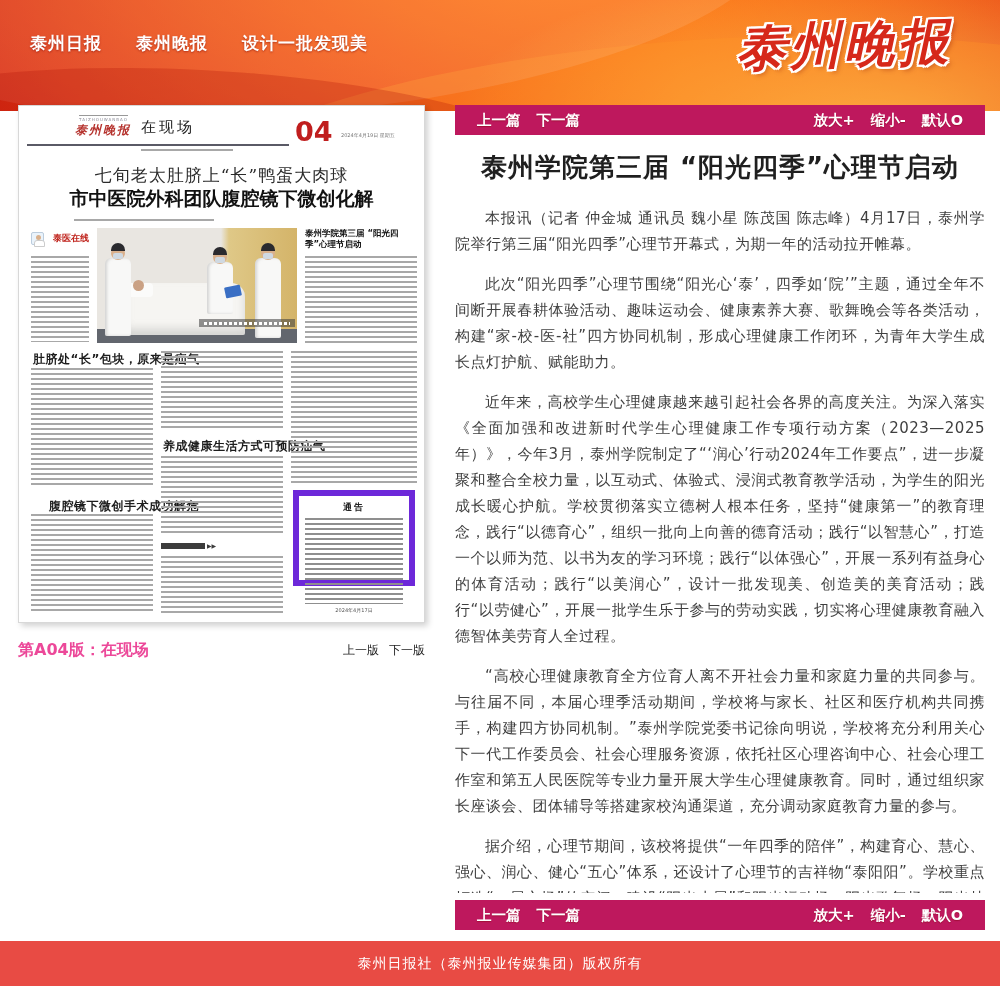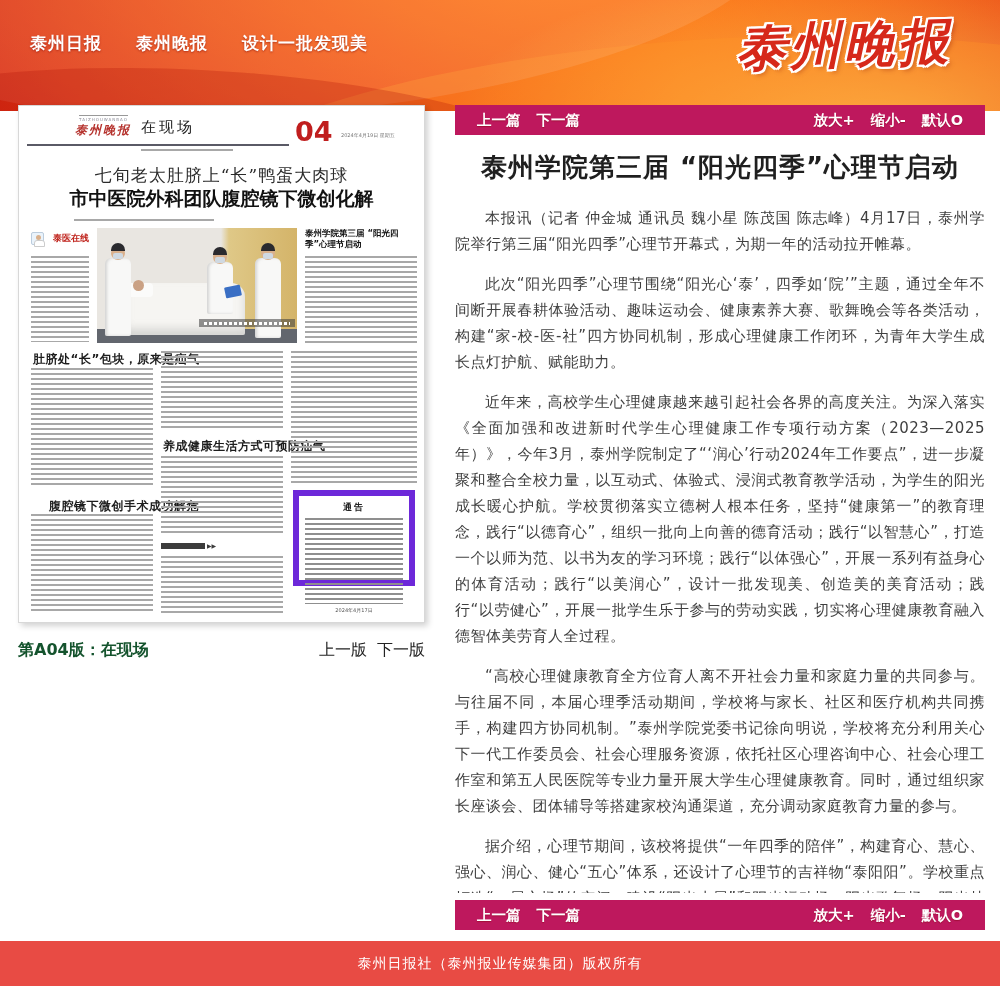--- a/index.html
+++ b/index.html
@@ -99,7 +99,7 @@
   .notice .nd { margin-top:3px; text-align:center; font-size:5px; color:#555; }
 
   .thumb-caption { left:18px; top:640px; width:407px; display:flex; justify-content:space-between; align-items:center; }
-  .thumb-caption .pl { font-size:16px; font-weight:bold; color:#14532d; }
+  .thumb-caption .pl { font-size:16px; font-weight:bold; color:#ec4899; }
   .thumb-caption .nav { font-size:16px; color:#222; display:flex; gap:10px; }
   .thumb-caption .nav a { color:#222; text-decoration:none; cursor:pointer; }
 

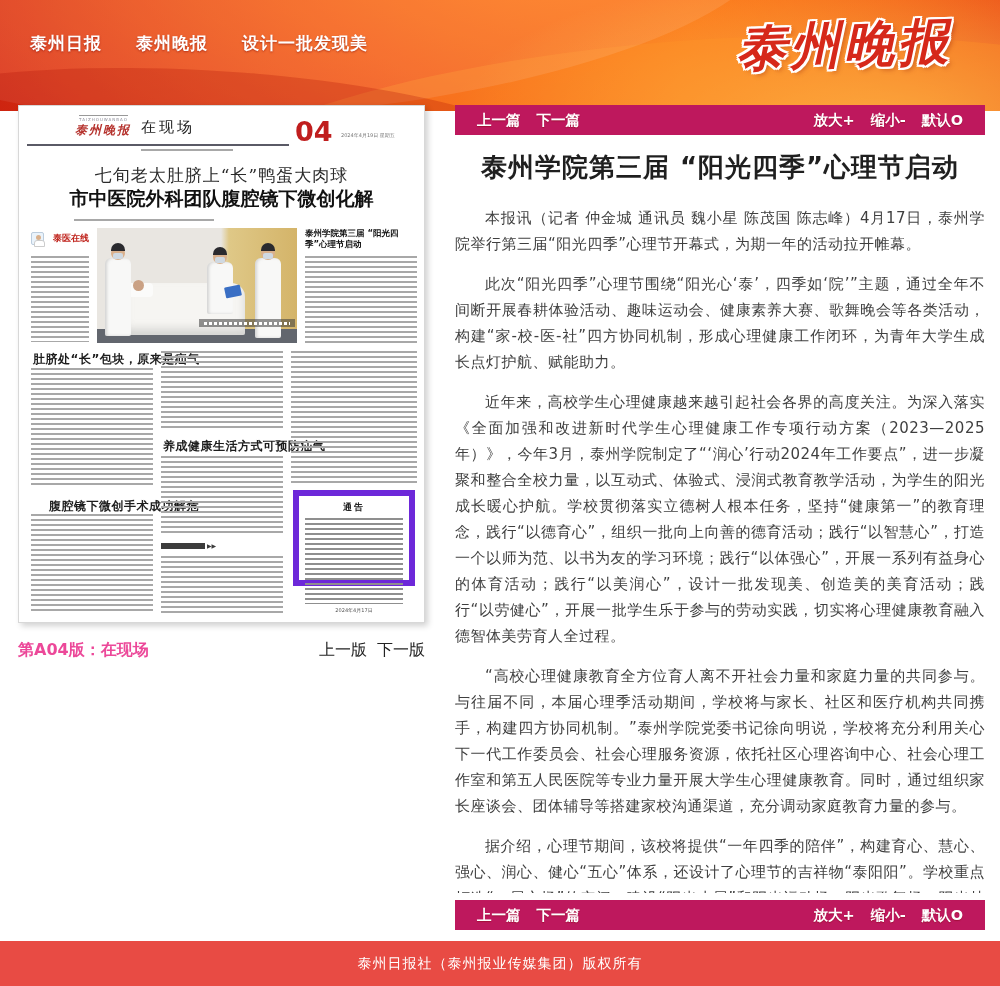--- a/index.html
+++ b/index.html
@@ -100,7 +100,7 @@
 
   .thumb-caption { left:18px; top:640px; width:407px; display:flex; justify-content:space-between; align-items:center; }
   .thumb-caption .pl { font-size:16px; font-weight:bold; color:#ec4899; }
-  .thumb-caption .nav { font-size:16px; color:#222; display:flex; gap:10px; }
+  .thumb-caption .nav { font-size:12px; color:#222; display:flex; gap:10px; }
   .thumb-caption .nav a { color:#222; text-decoration:none; cursor:pointer; }
 
   

